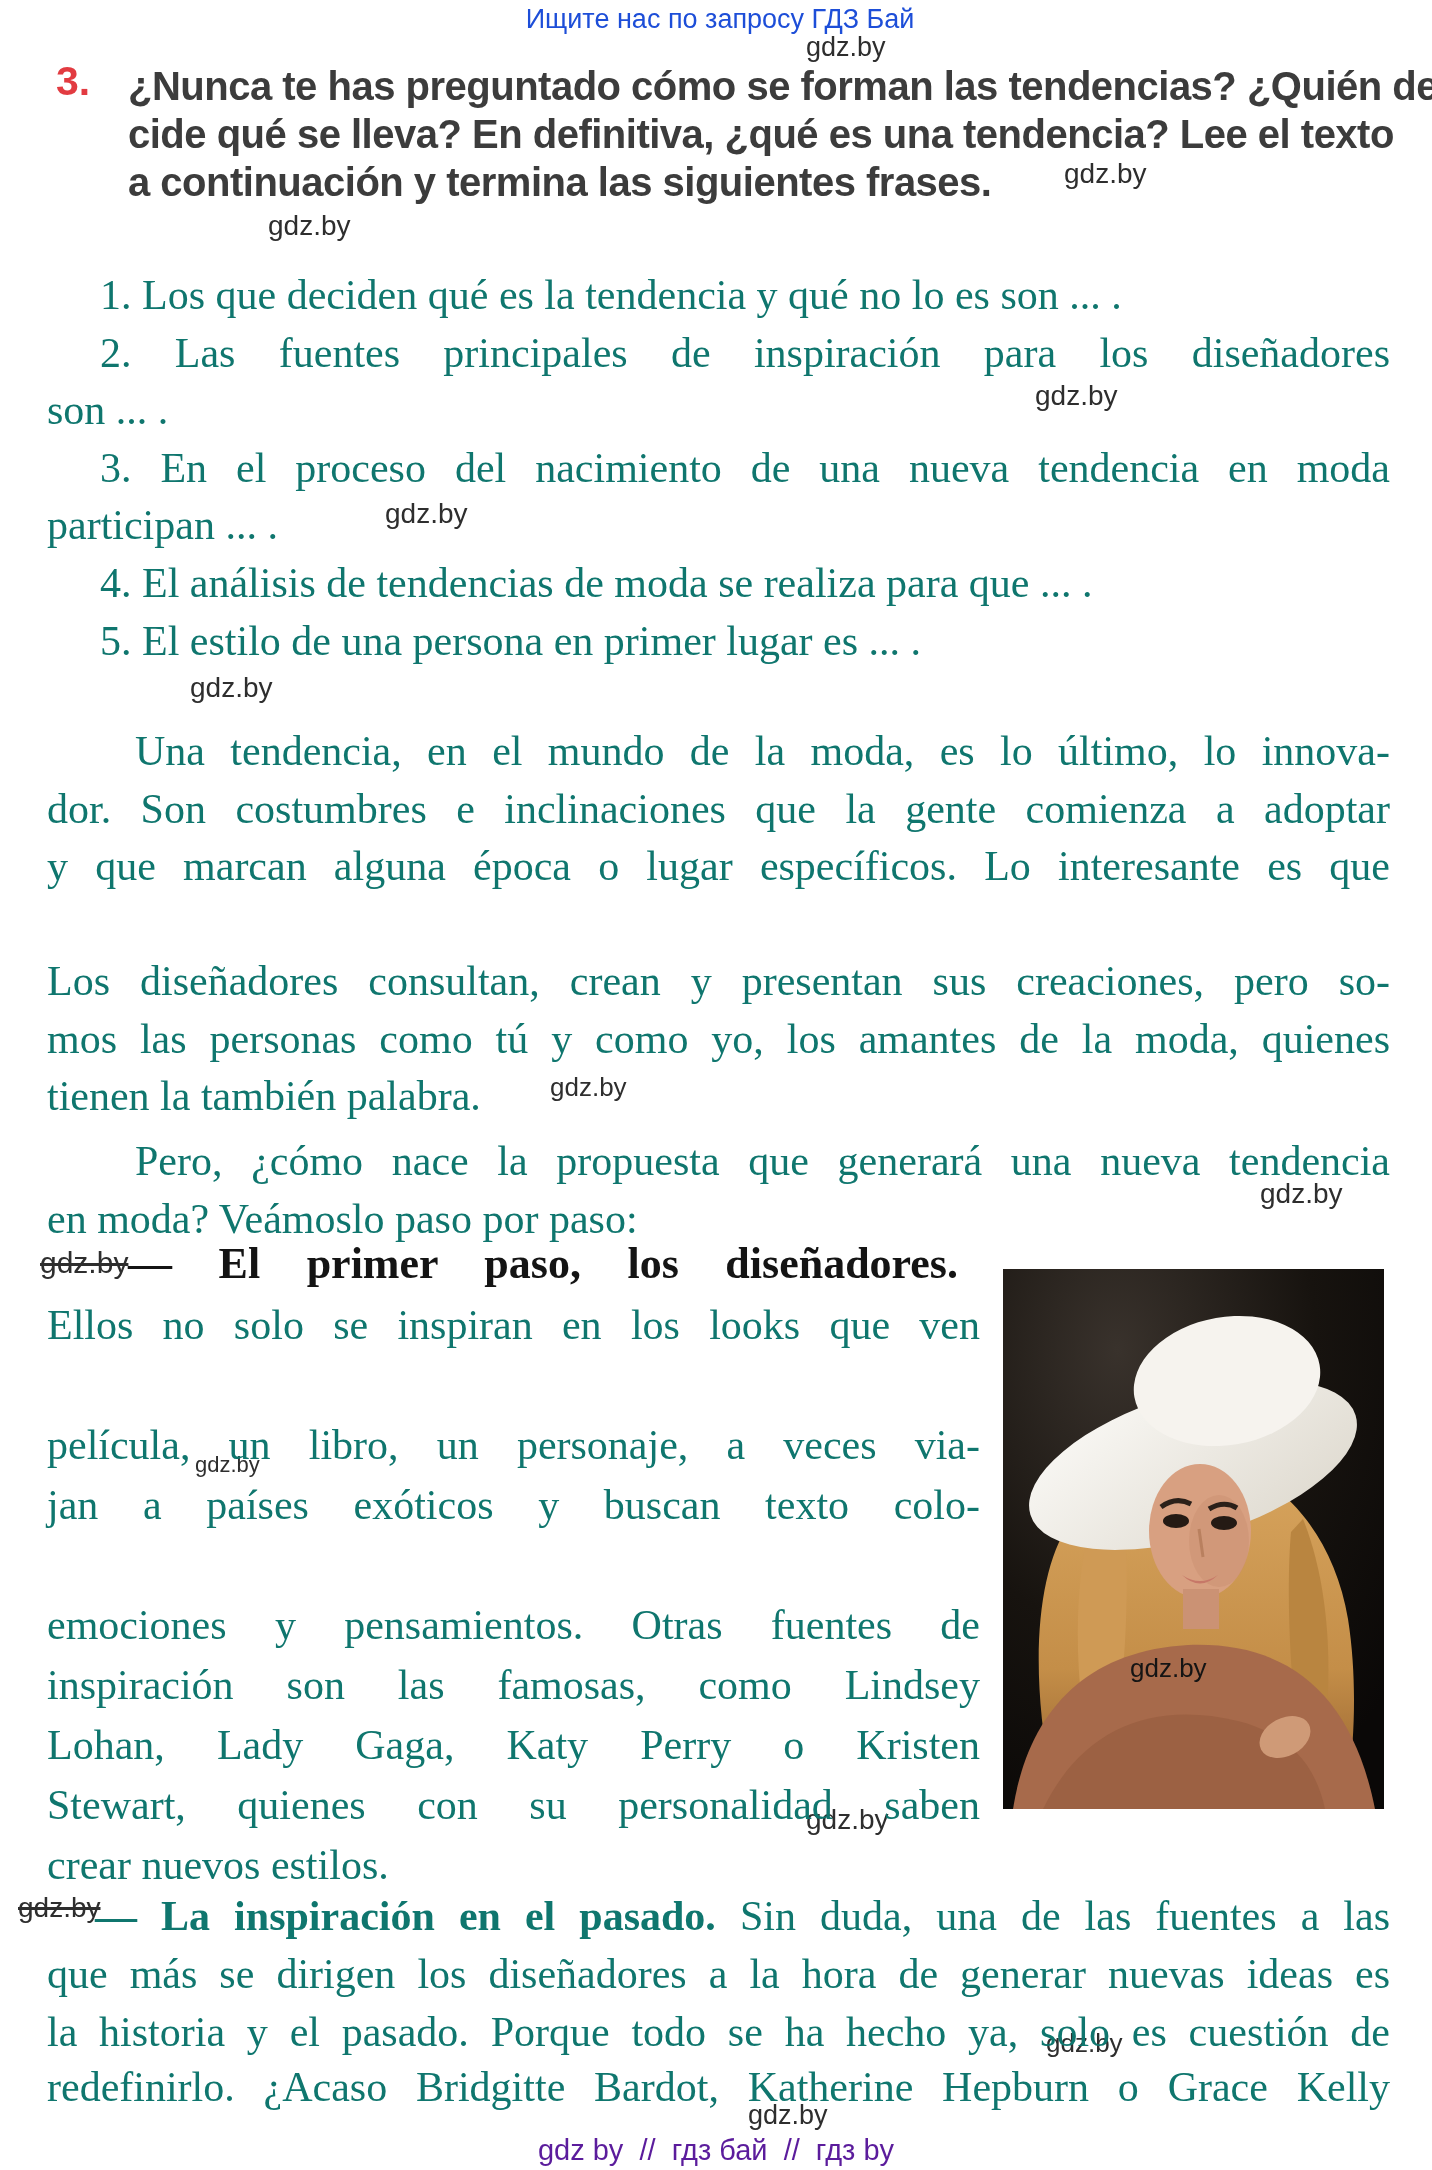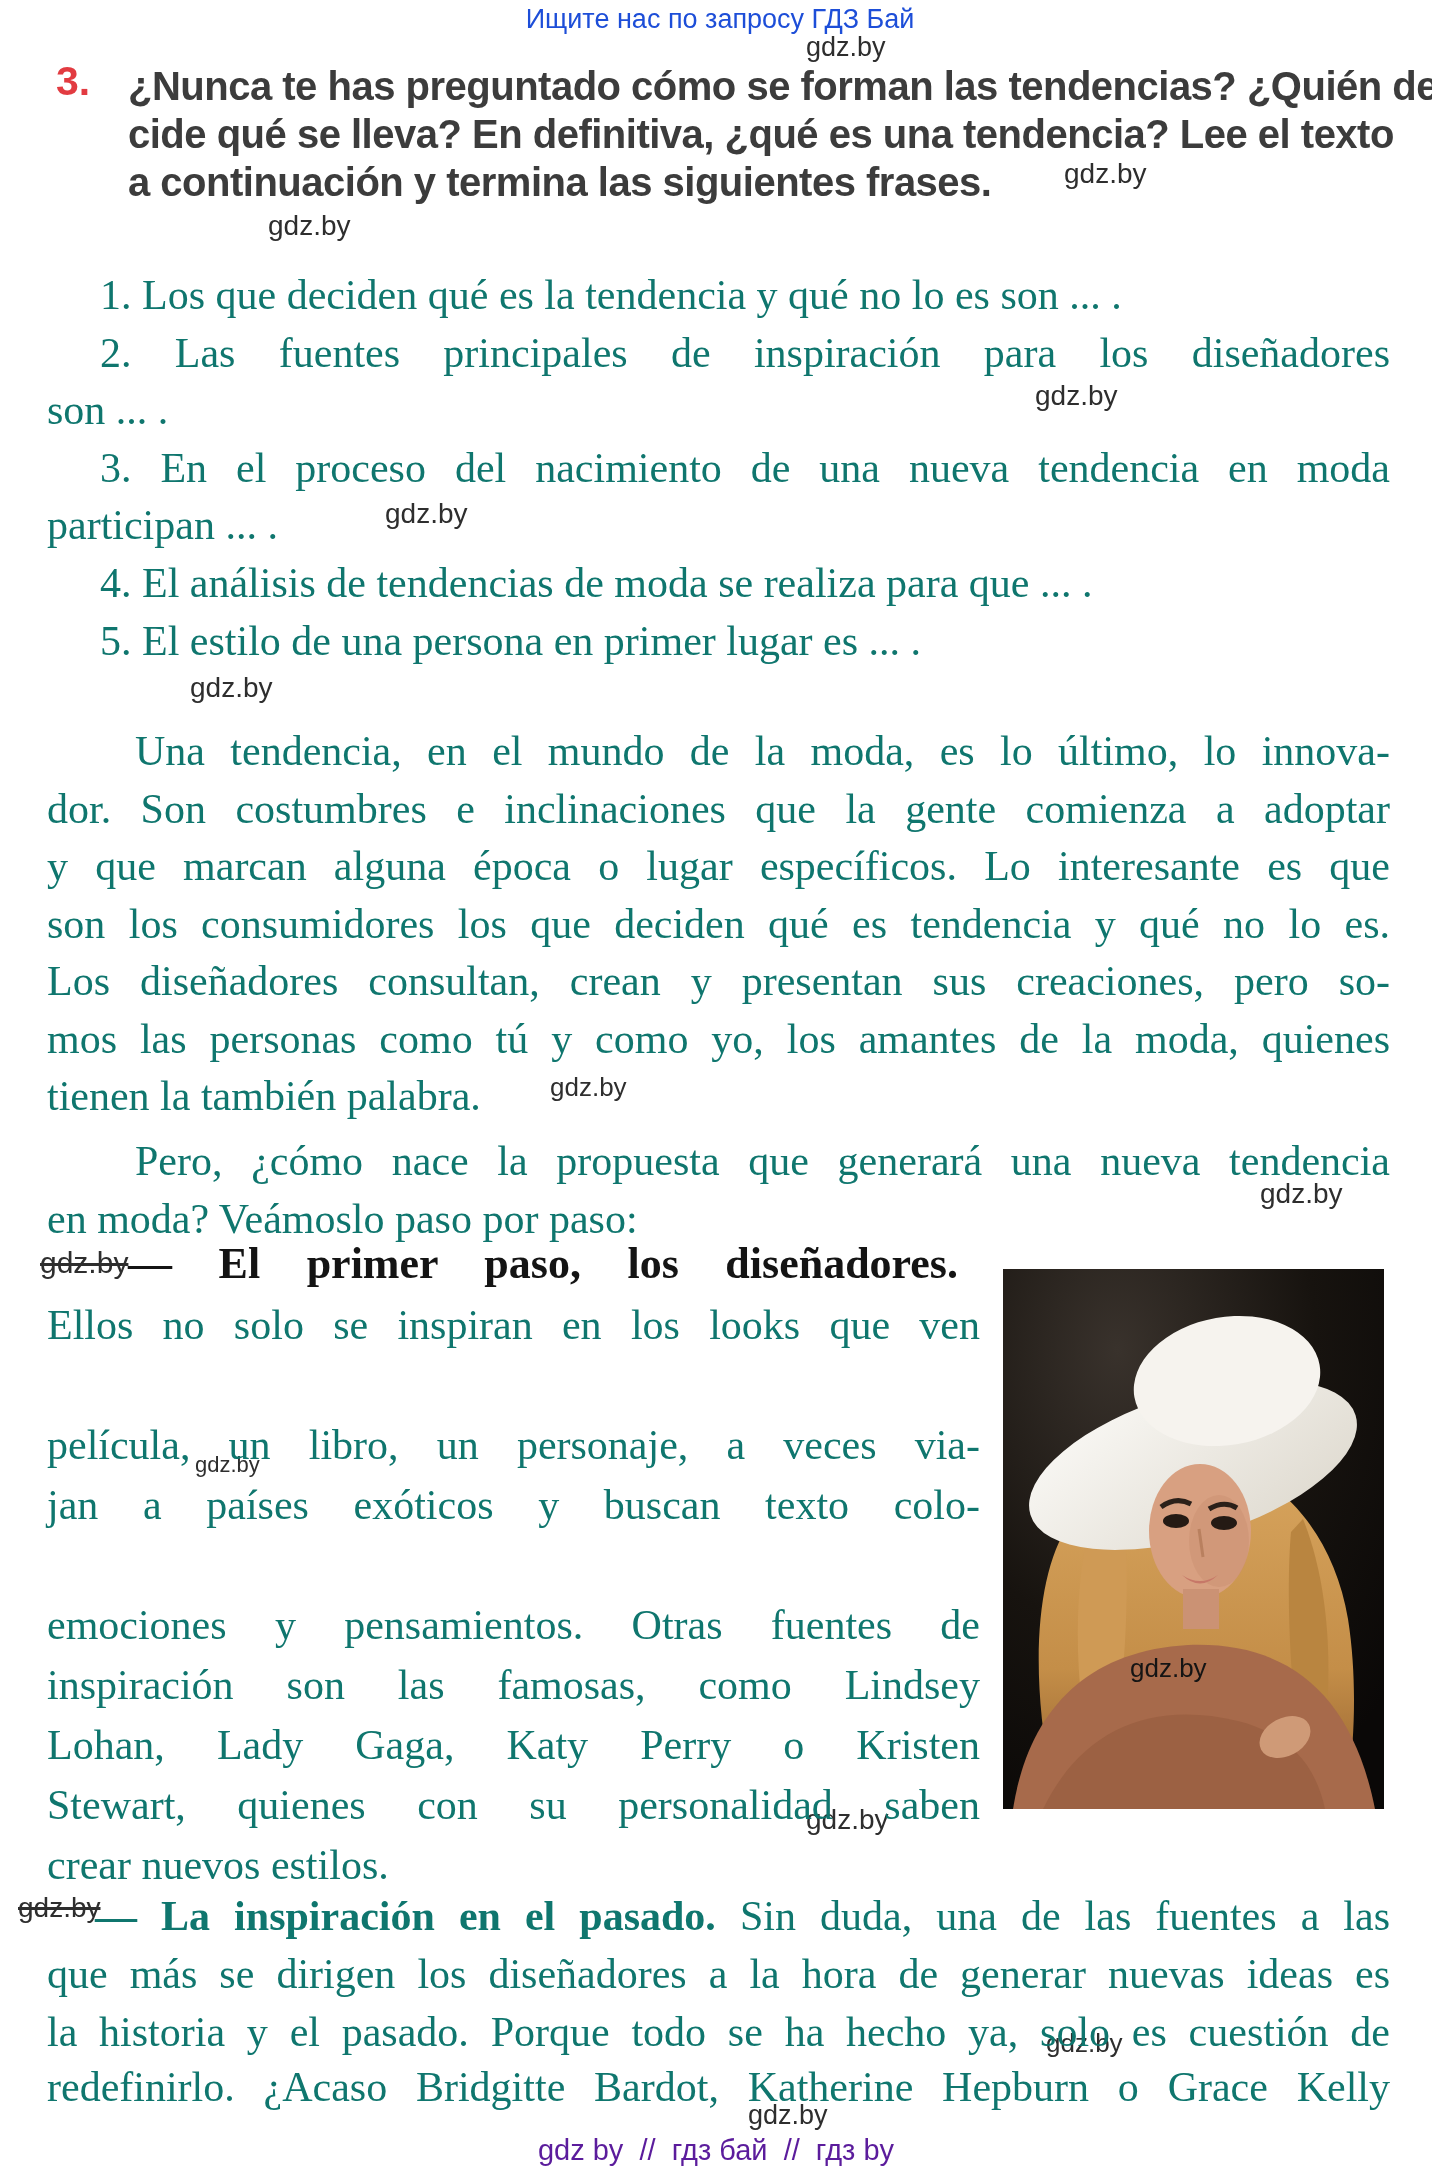--- a/index.html
+++ b/index.html
@@ -86,7 +86,6 @@
   <div class="ln j" style="left:135px; top:723px;  width:1255px;">Una tendencia, en el mundo de la moda, es lo último, lo innova-</div>
   <div class="ln j" style="left:47px;  top:781px;  width:1343px;">dor. Son costumbres e inclinaciones que la gente comienza a adoptar</div>
   <div class="ln j" style="left:47px;  top:838px;  width:1343px;">y que marcan alguna época o lugar específicos. Lo interesante es que</div>
-  <div class="ln j" style="left:47px;  top:896px;  width:1343px;">son los consumidores los que deciden qué es tendencia y qué no lo es.</div>
   <div class="ln j" style="left:47px;  top:953px;  width:1343px;">Los diseñadores consultan, crean y presentan sus creaciones, pero so-</div>
   <div class="ln j" style="left:47px;  top:1011px; width:1343px;">mos las personas como tú y como yo, los amantes de la moda, quienes</div>
   <div class="ln" style="left:47px;  top:1068px;">tienen la también palabra.</div>

